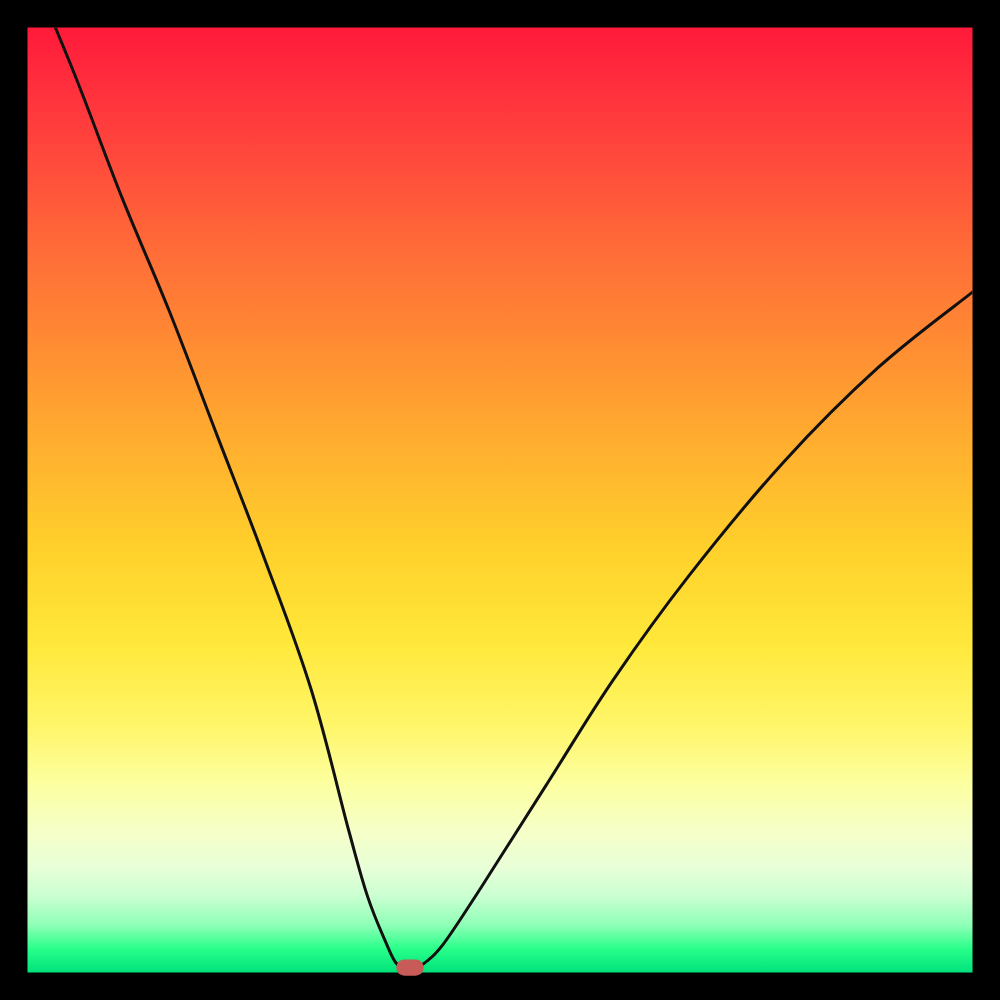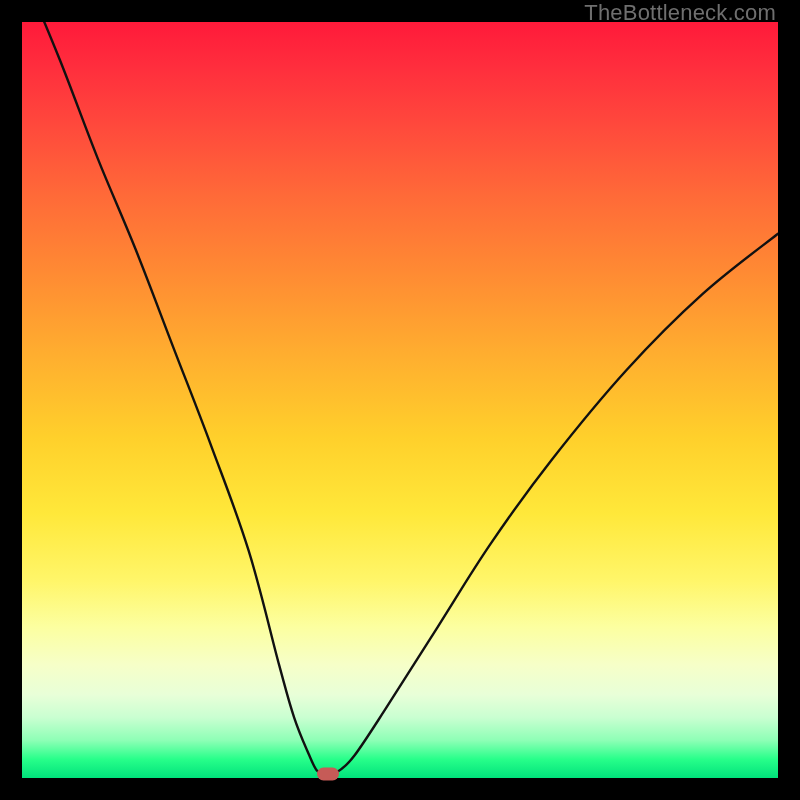--- a/index.html
+++ b/index.html
@@ -83,7 +83,6 @@
     <div class="marker" id="opt-marker" style="left: 306.18px; top: 752.22px; background: rgb(198, 91, 87);"></div>
   </div>
 
-  <div class="watermark">TheBottleneck.com</div>
 </div>
 
 </body></html>

